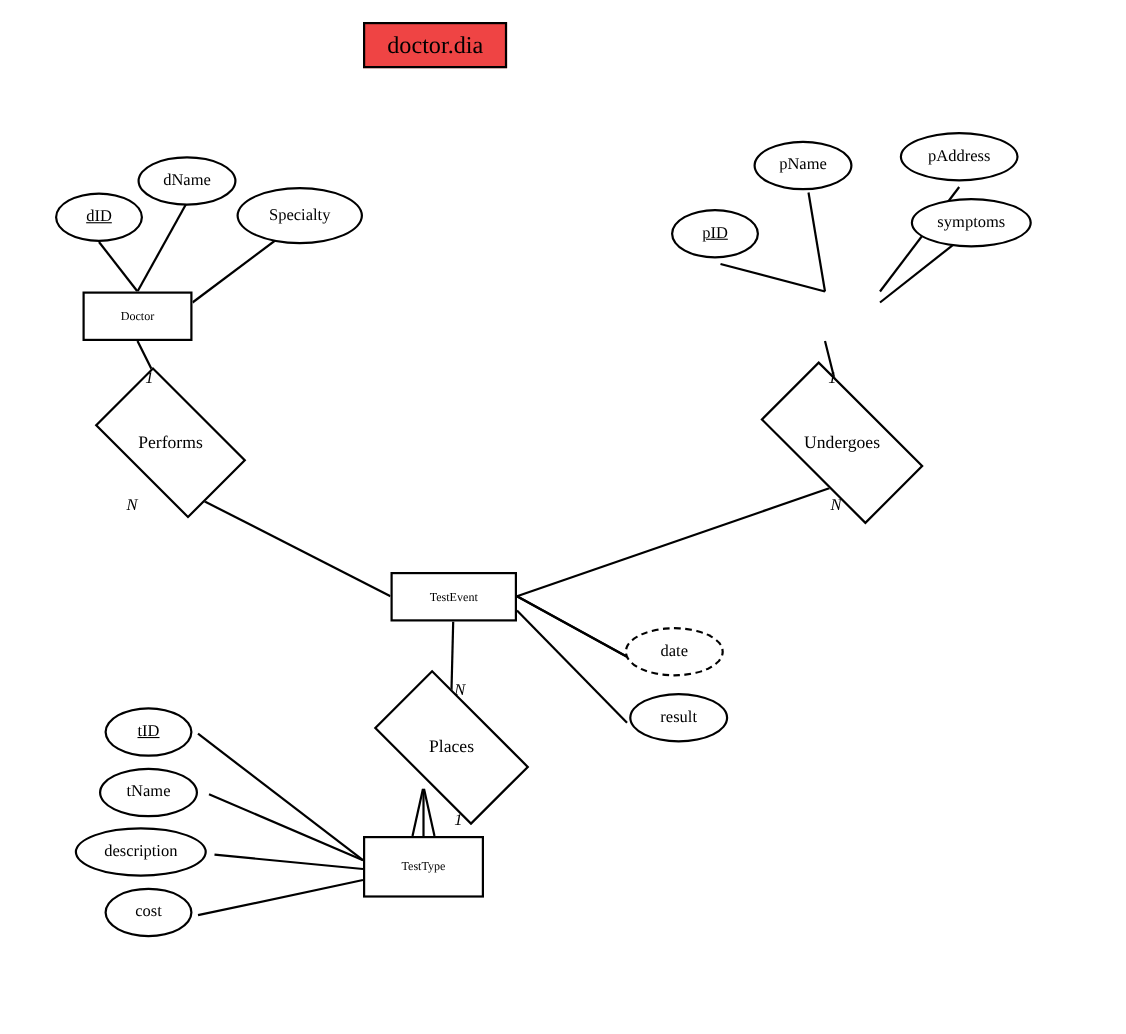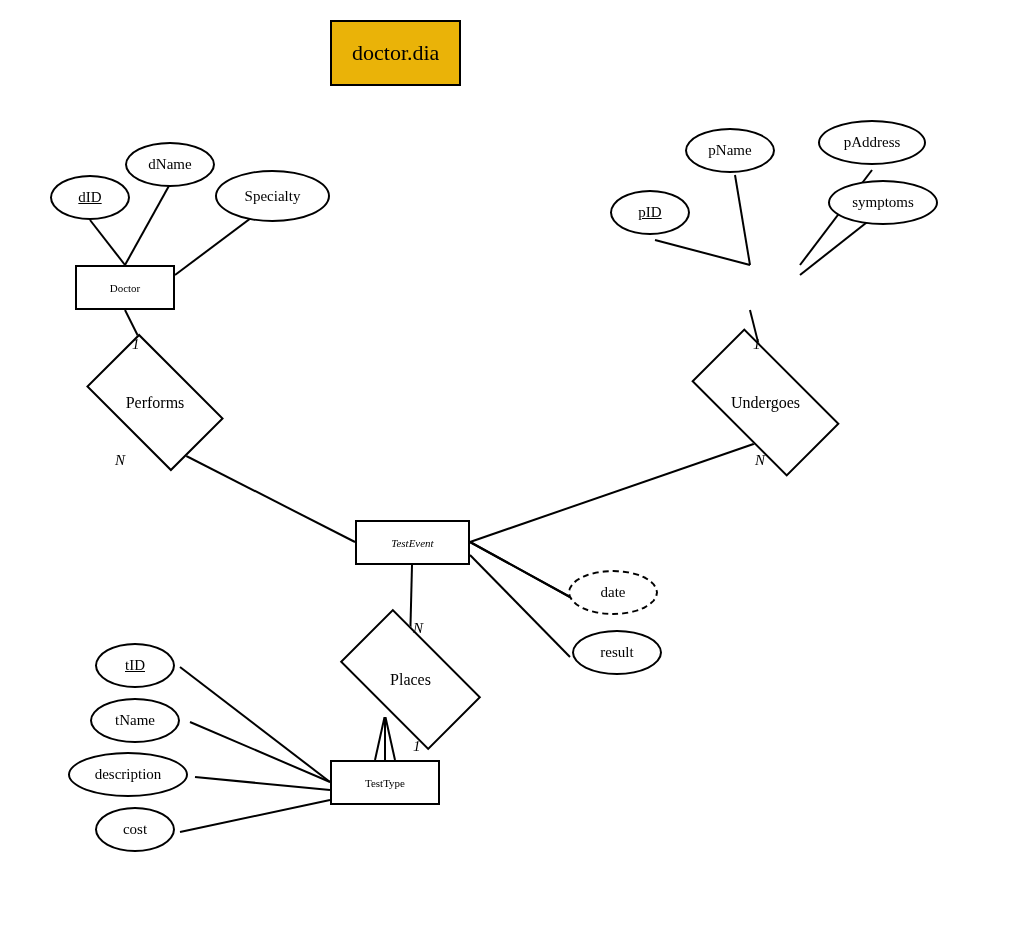--- a/index.html
+++ b/index.html
@@ -21,9 +21,9 @@
     .title-box {
       position: absolute;
       border: 2px solid #000;
-      padding: 18px 20px;
+      padding: 6px 20px;
       font-size: 22px;
-      background: #eab308;
+      background: #ef4444;
     }
     
     .entity {

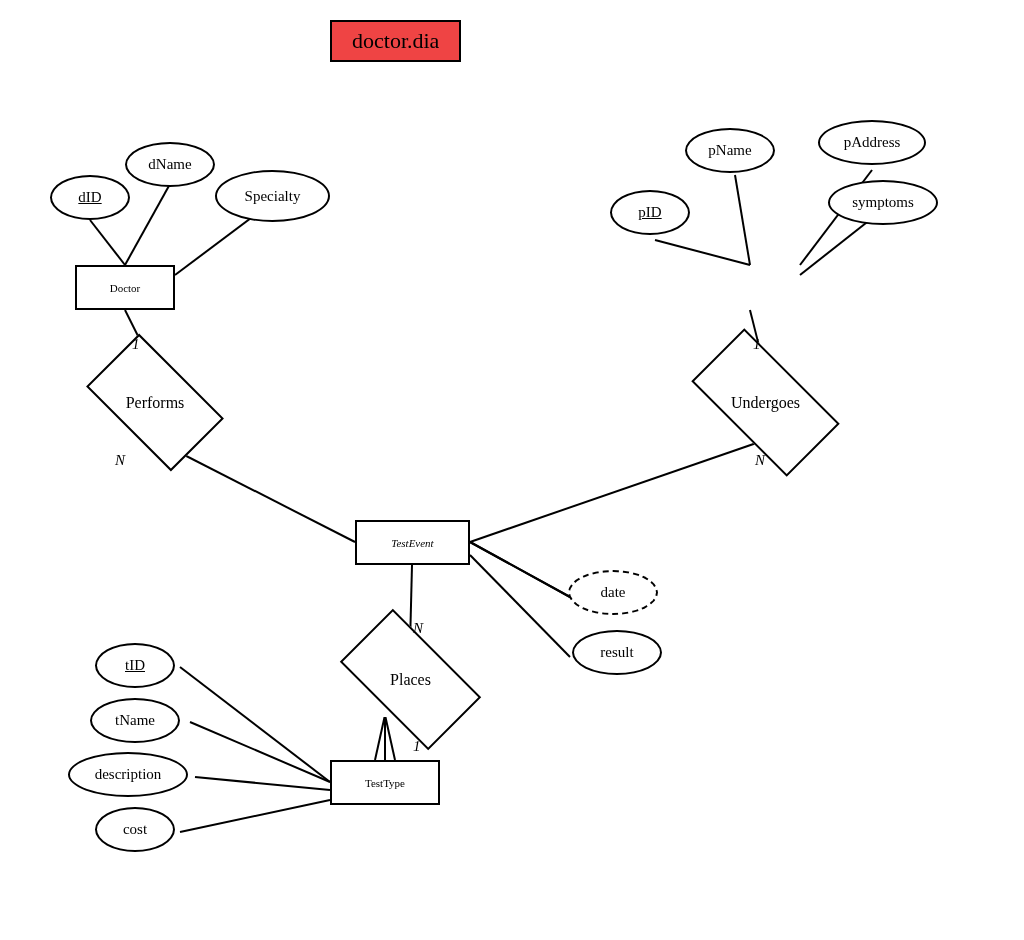--- a/index.html
+++ b/index.html
@@ -154,7 +154,7 @@
   </div>
 
 
-  <div class="entity" style="left:355px; top:520px; width:115px; height:45px;font-style:italic;">
+  <div class="entity" style="left:355px; top:520px; width:115px; height:45px;">
     <span>TestEvent</span>
   </div>
 

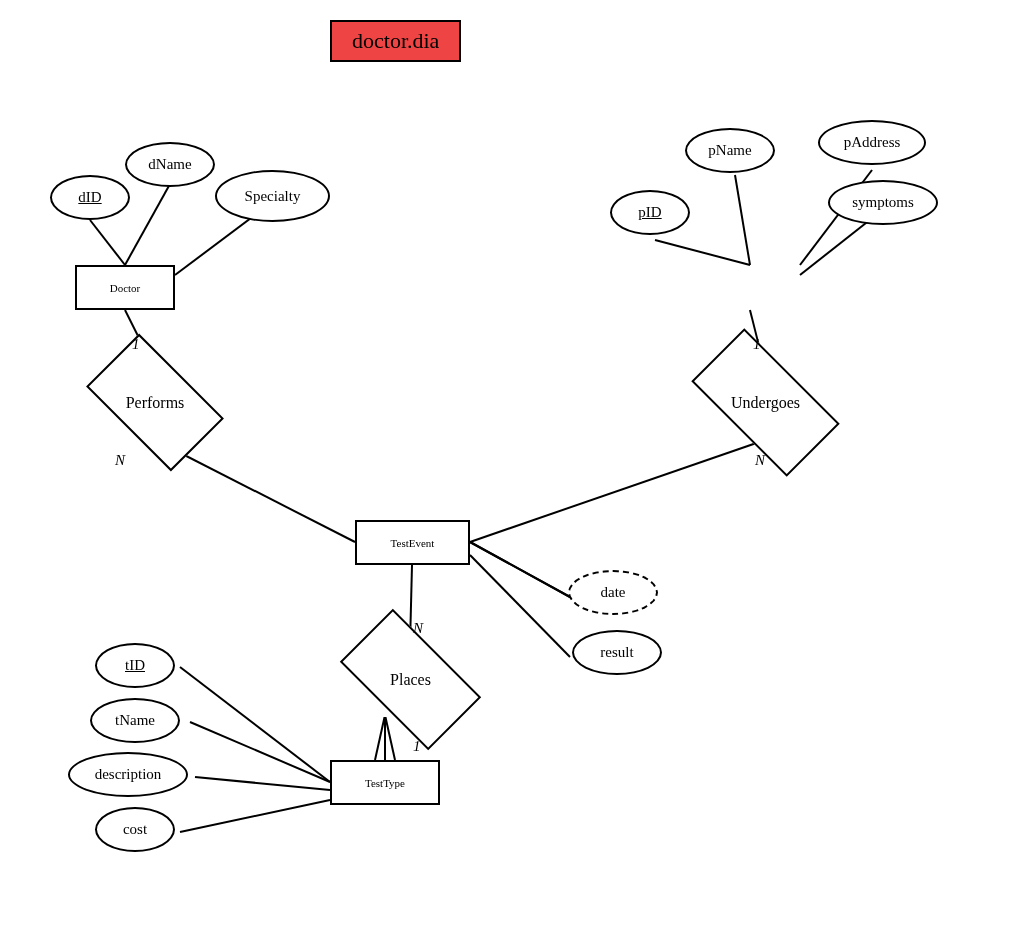--- a/index.html
+++ b/index.html
@@ -158,7 +158,7 @@
     <span>TestEvent</span>
   </div>
 
-  <div class="entity" style="left:330px; top:760px; width:110px; height:45px;">
+  <div class="entity" style="left:330px; top:760px; width:110px; height:56px;">
     <span>TestType</span>
   </div>
 

